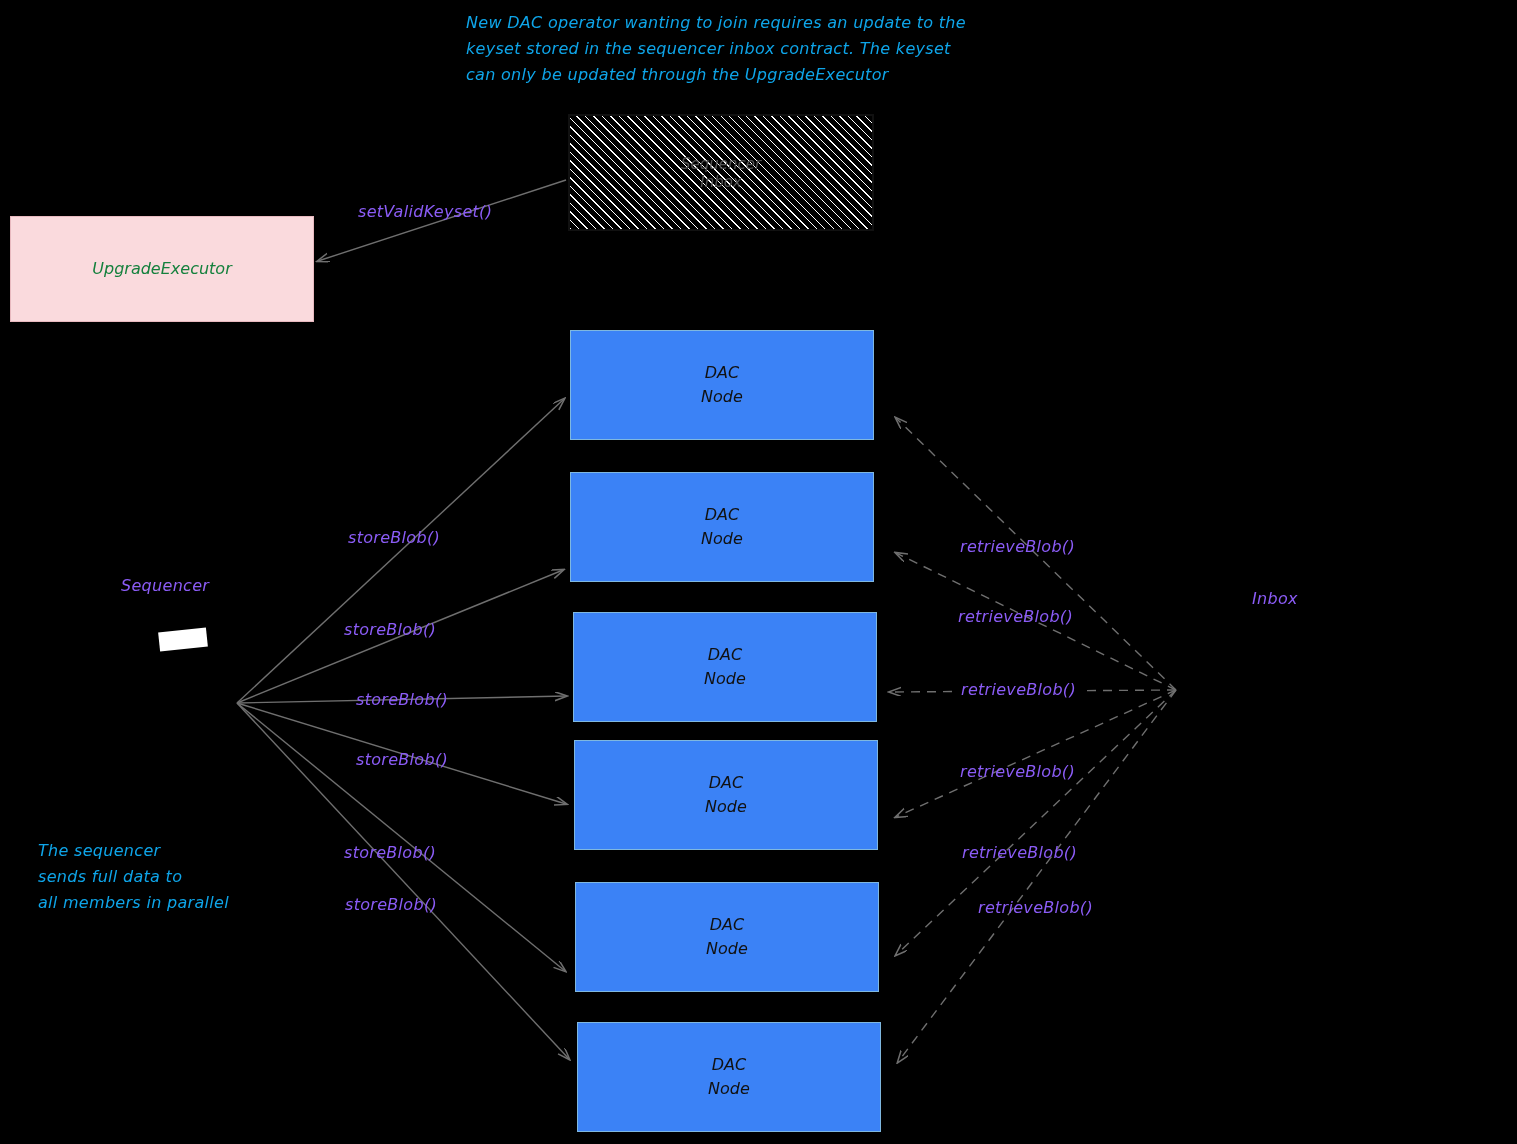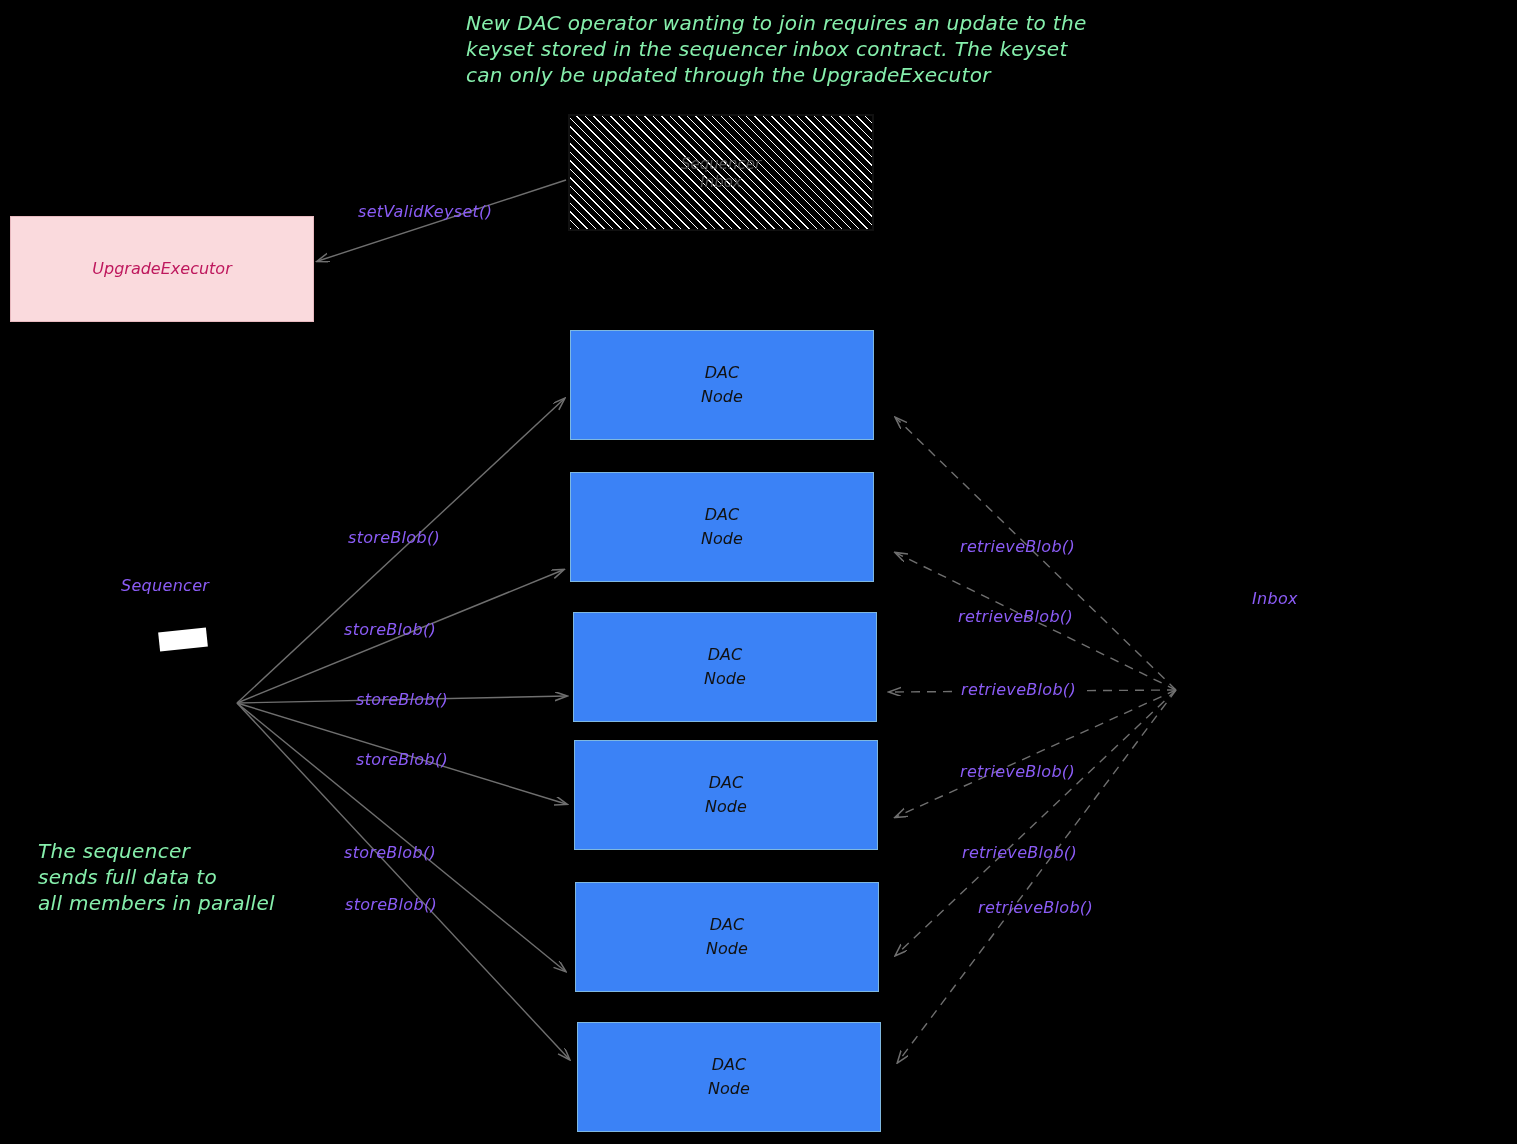--- a/index.html
+++ b/index.html
@@ -17,9 +17,9 @@
   }
   .note {
     position: absolute;
-    color: #86efac;
+    color: #0ea5e9;
     font-family: "DejaVu Sans", sans-serif;
-    font-size: 20px;
+    font-size: 16px;
     font-style: italic;
     line-height: 26px;
     white-space: pre-line;

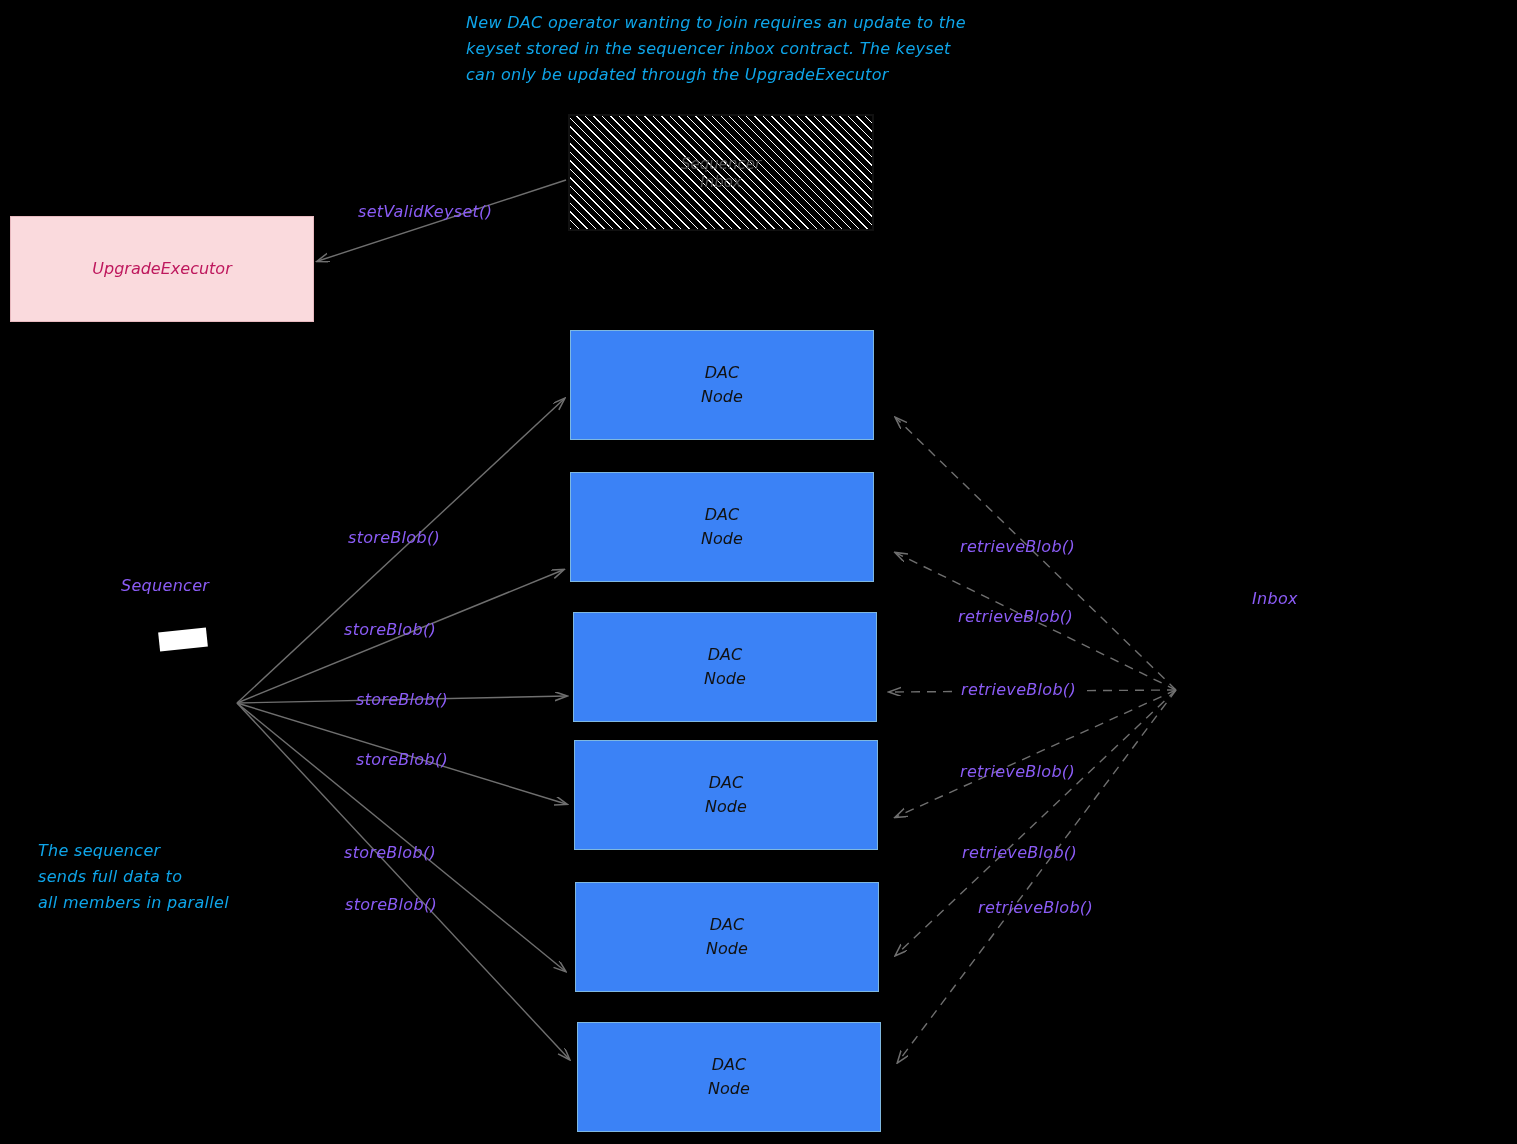--- a/index.html
+++ b/index.html
@@ -55,7 +55,7 @@
   .upgrade-exec {
     background: #fadadd;
     border: 1px solid #e8b9bf;
-    color: #be185d;
+    color: #15803d;
   }
   .hatched {
     position: absolute;

